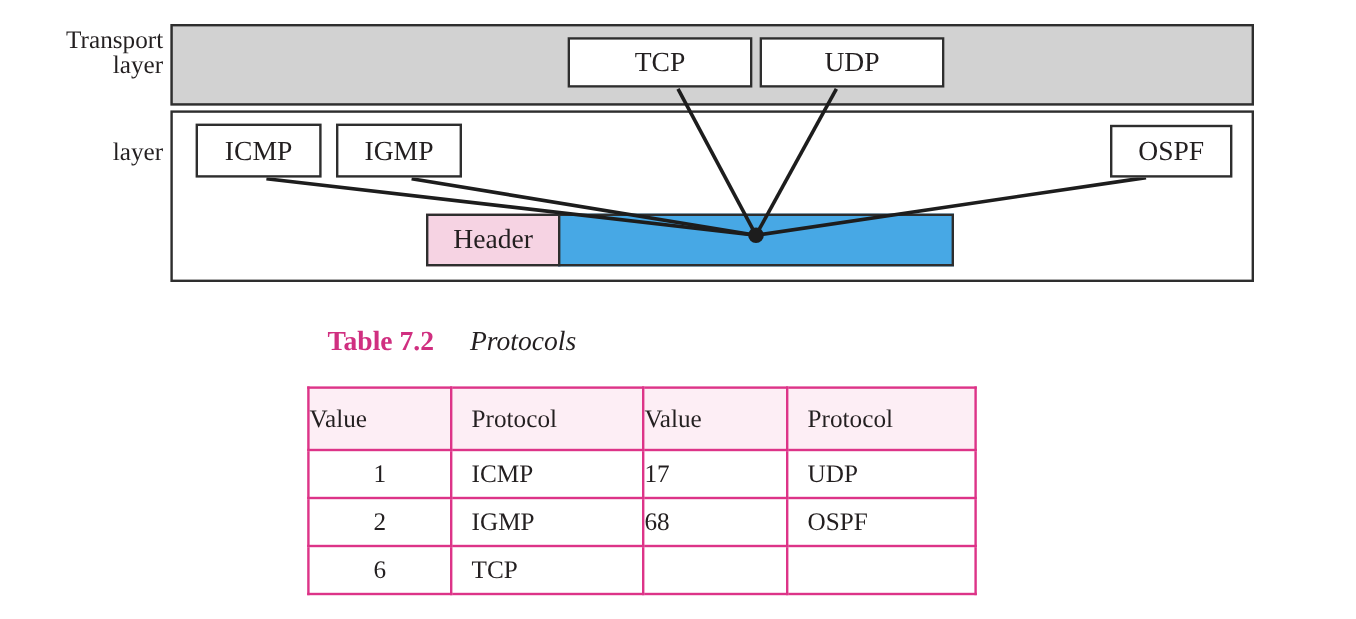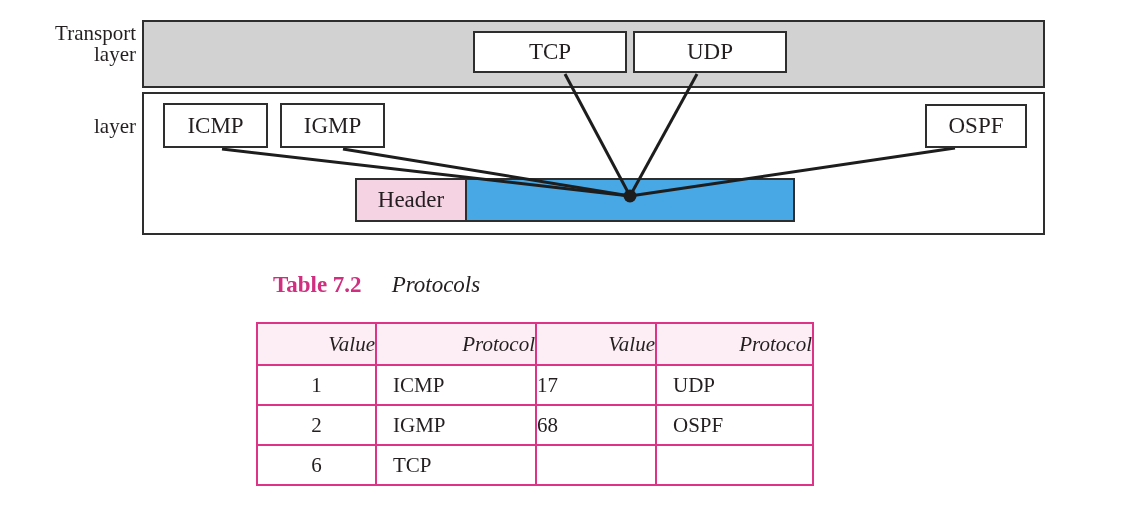--- a/index.html
+++ b/index.html
@@ -63,7 +63,7 @@
     height:40px;padding:0;box-sizing:border-box;font-weight:normal;
   }
   .proto-table th{
-    background:var(--table-header-fill);font-style:italic;text-align:right;height:42px;
+    background:var(--table-header-fill);text-align:left;height:52px;
   }
   .col-value{width:119px;text-align:center;}
   .col-proto{width:160px;text-align:left;padding-left:16px !important;}

